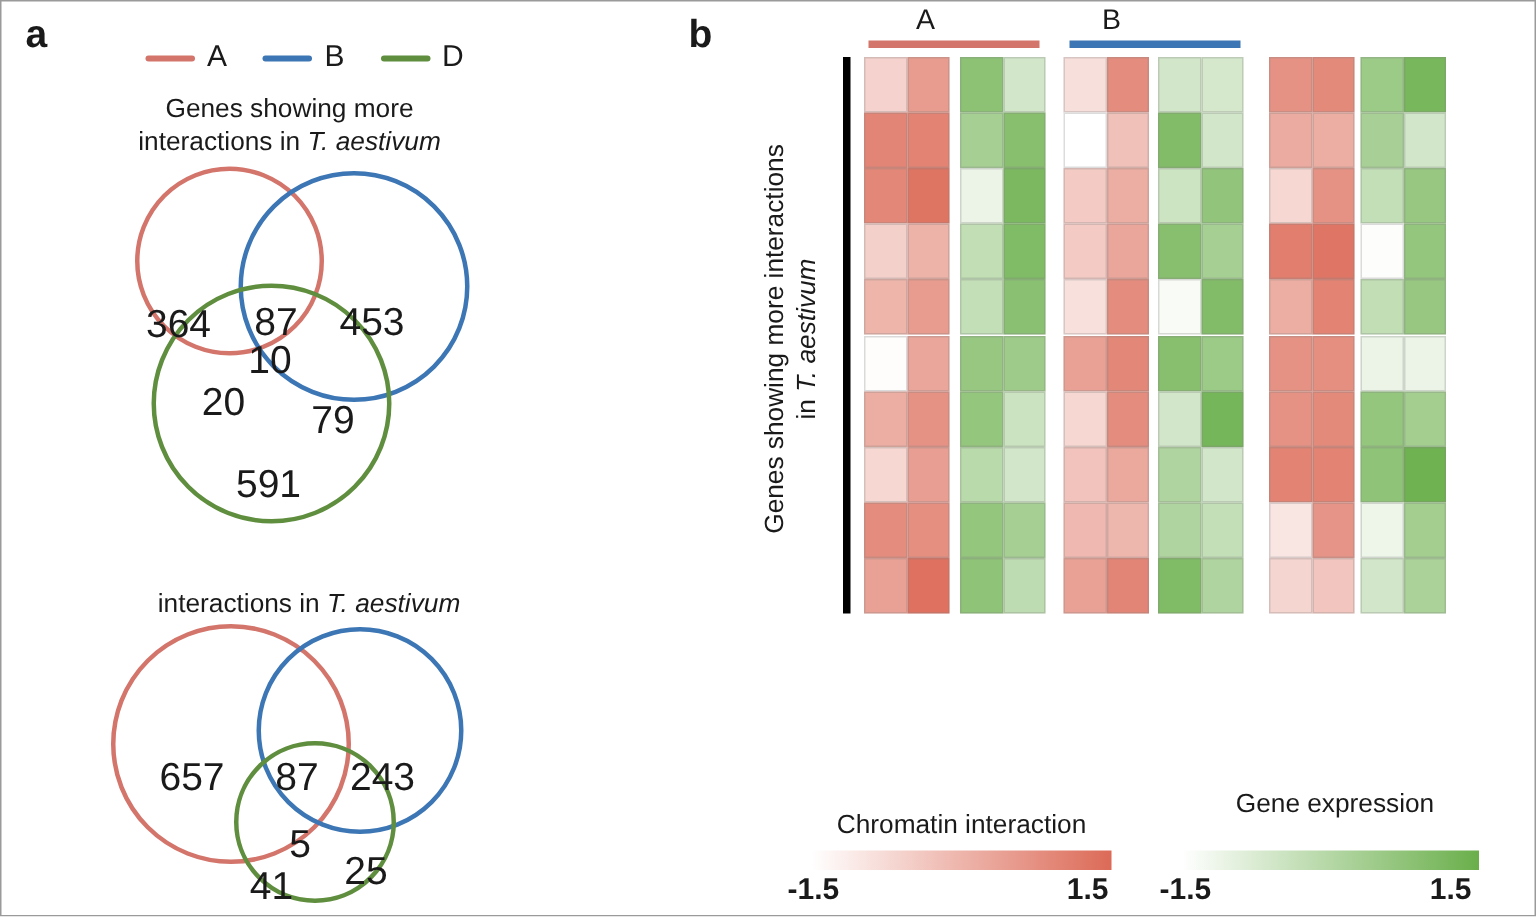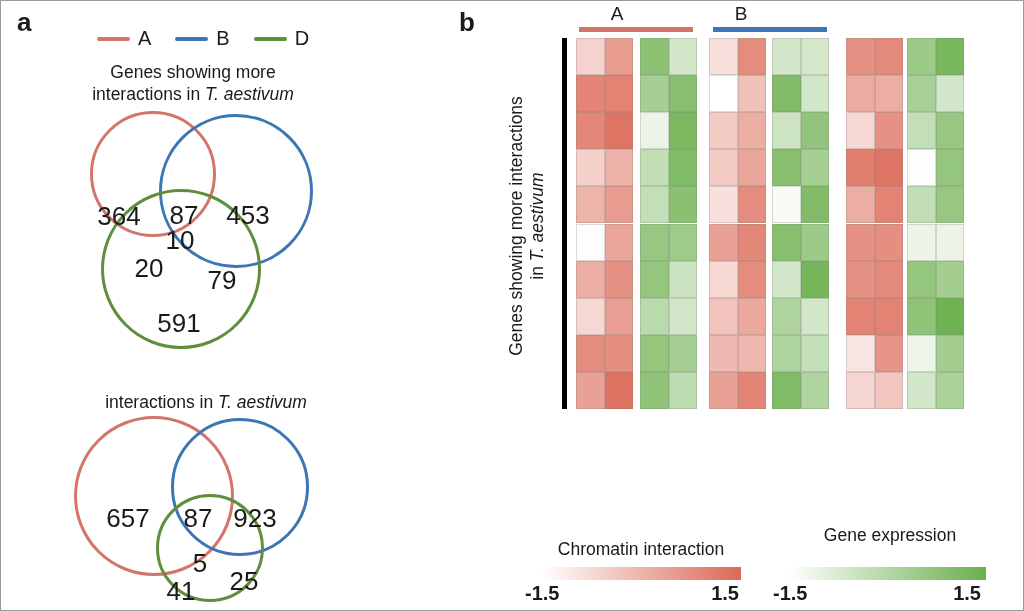--- a/index.html
+++ b/index.html
@@ -68,7 +68,7 @@
   <div class="circle" style="left: 155px; top: 493px; width: 108px; height: 108px; border-color: rgb(95, 142, 62);"></div>
   <div class="vnum" style="left:127px;top:469px">657</div>
   <div class="vnum" style="left:197px;top:469px">87</div>
-  <div class="vnum" style="left:254px;top:469px">923</div>
+  <div class="vnum" style="left:254px;top:469px">243</div>
   <div class="vnum" style="left:199px;top:514px">5</div>
   <div class="vnum" style="left:243px;top:532px">25</div>
   <div class="vnum" style="left:180px;top:542px">41</div>

